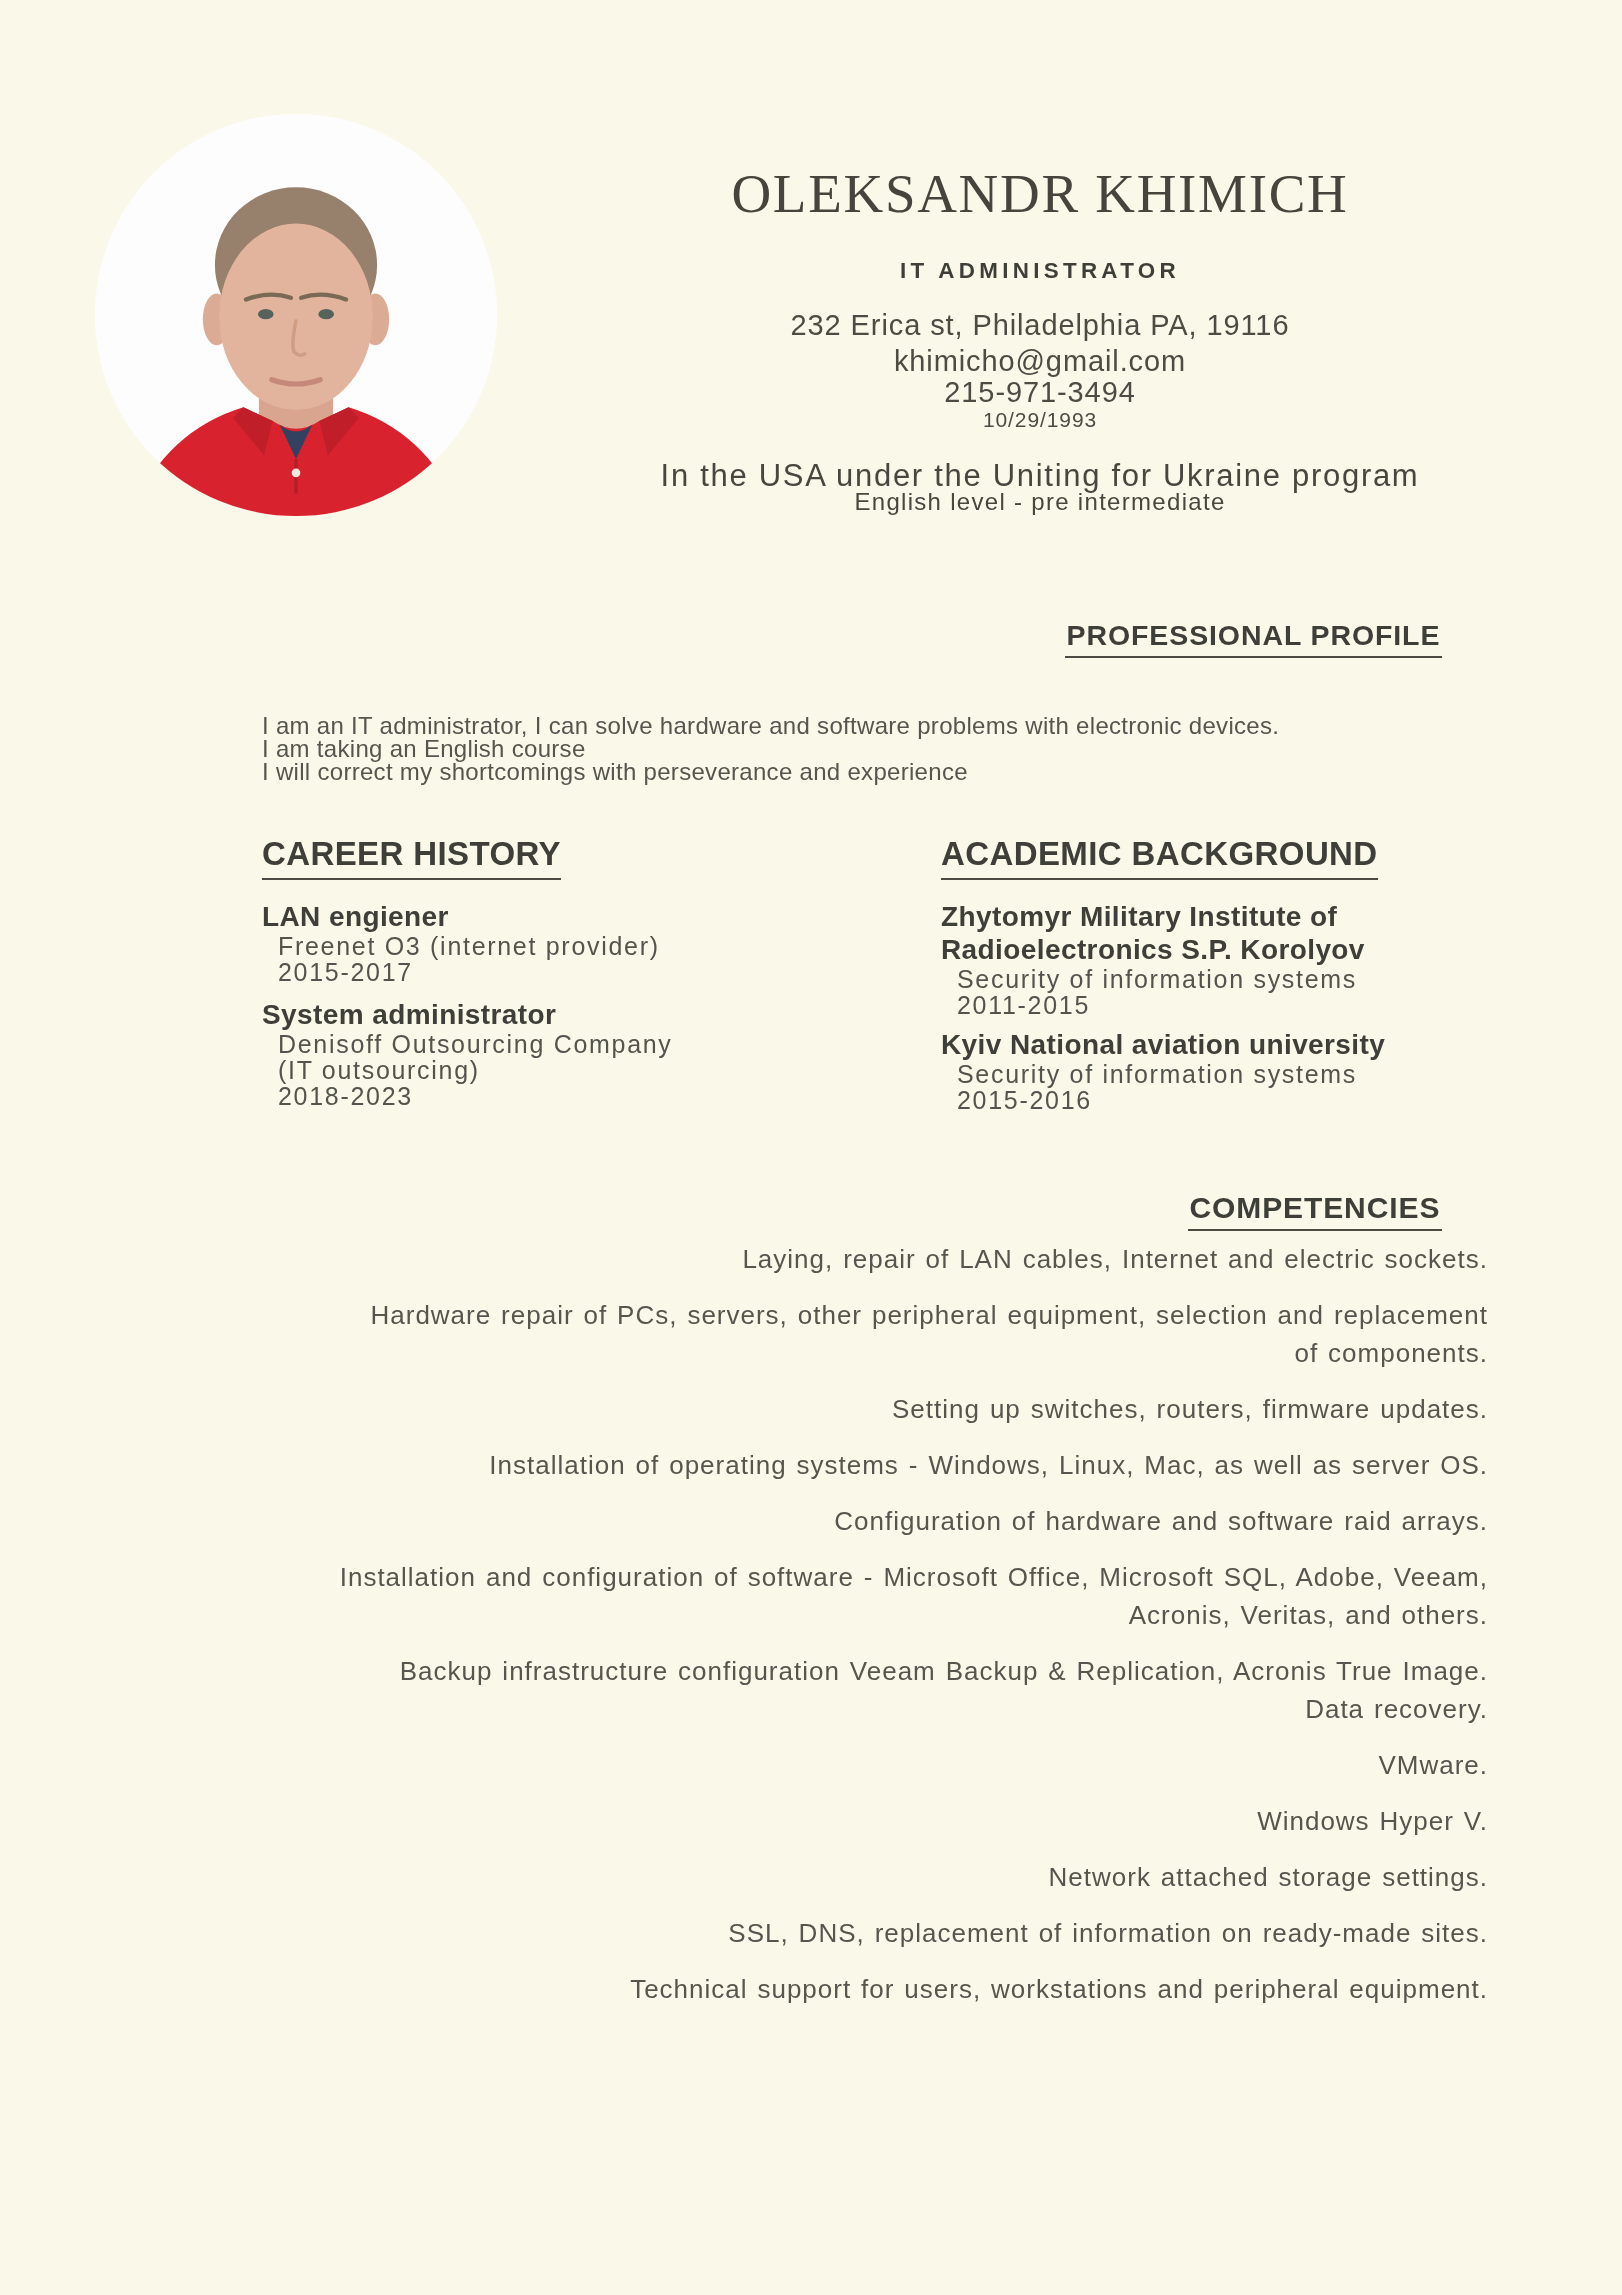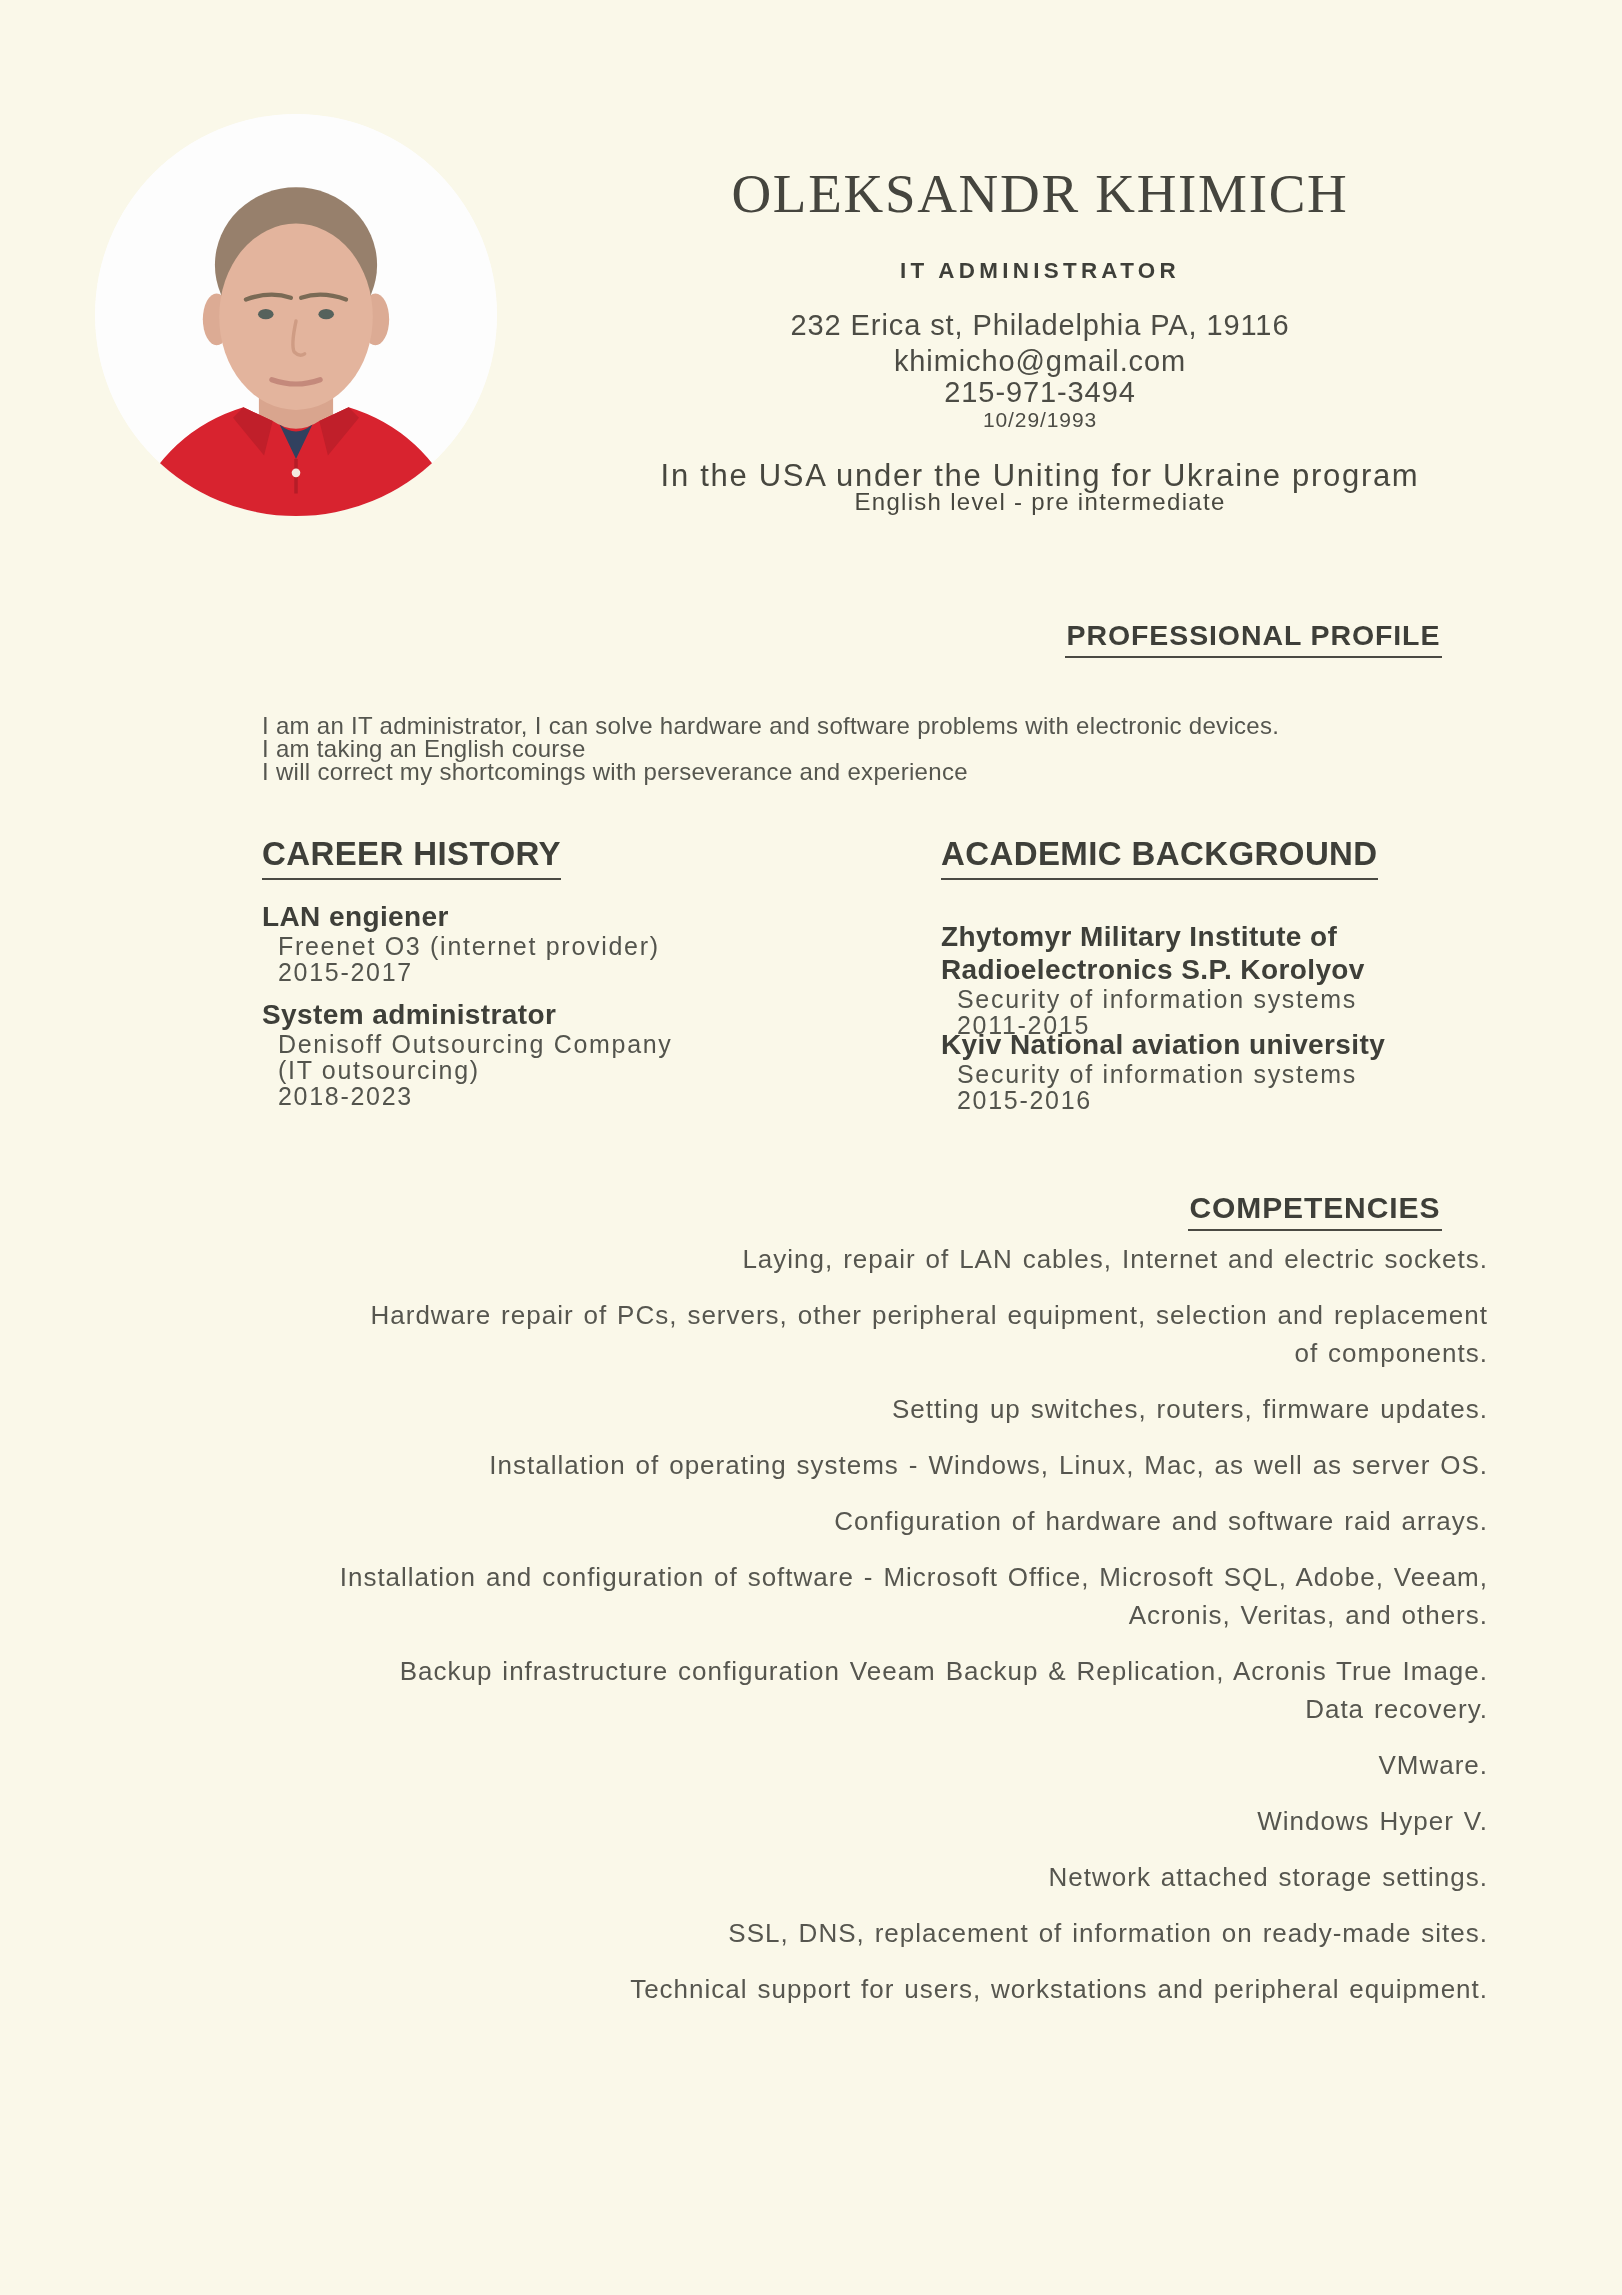--- a/index.html
+++ b/index.html
@@ -49,7 +49,7 @@
   .entry .line{font-size:25px; line-height:26px; letter-spacing:1.7px; color:var(--entry);margin-left:16px;}
   .e-c1{left:262px; top:900px;}
   .e-c2{left:262px; top:998px;}
-  .e-a1{left:941px; top:920px;}
+  .e-a1{left:941px; top:900px;}
   .e-a2{left:941px; top:1028px;}
 
   .comp-list{position:absolute; left:253px; top:1240px; width:1235px;text-align:right;}

